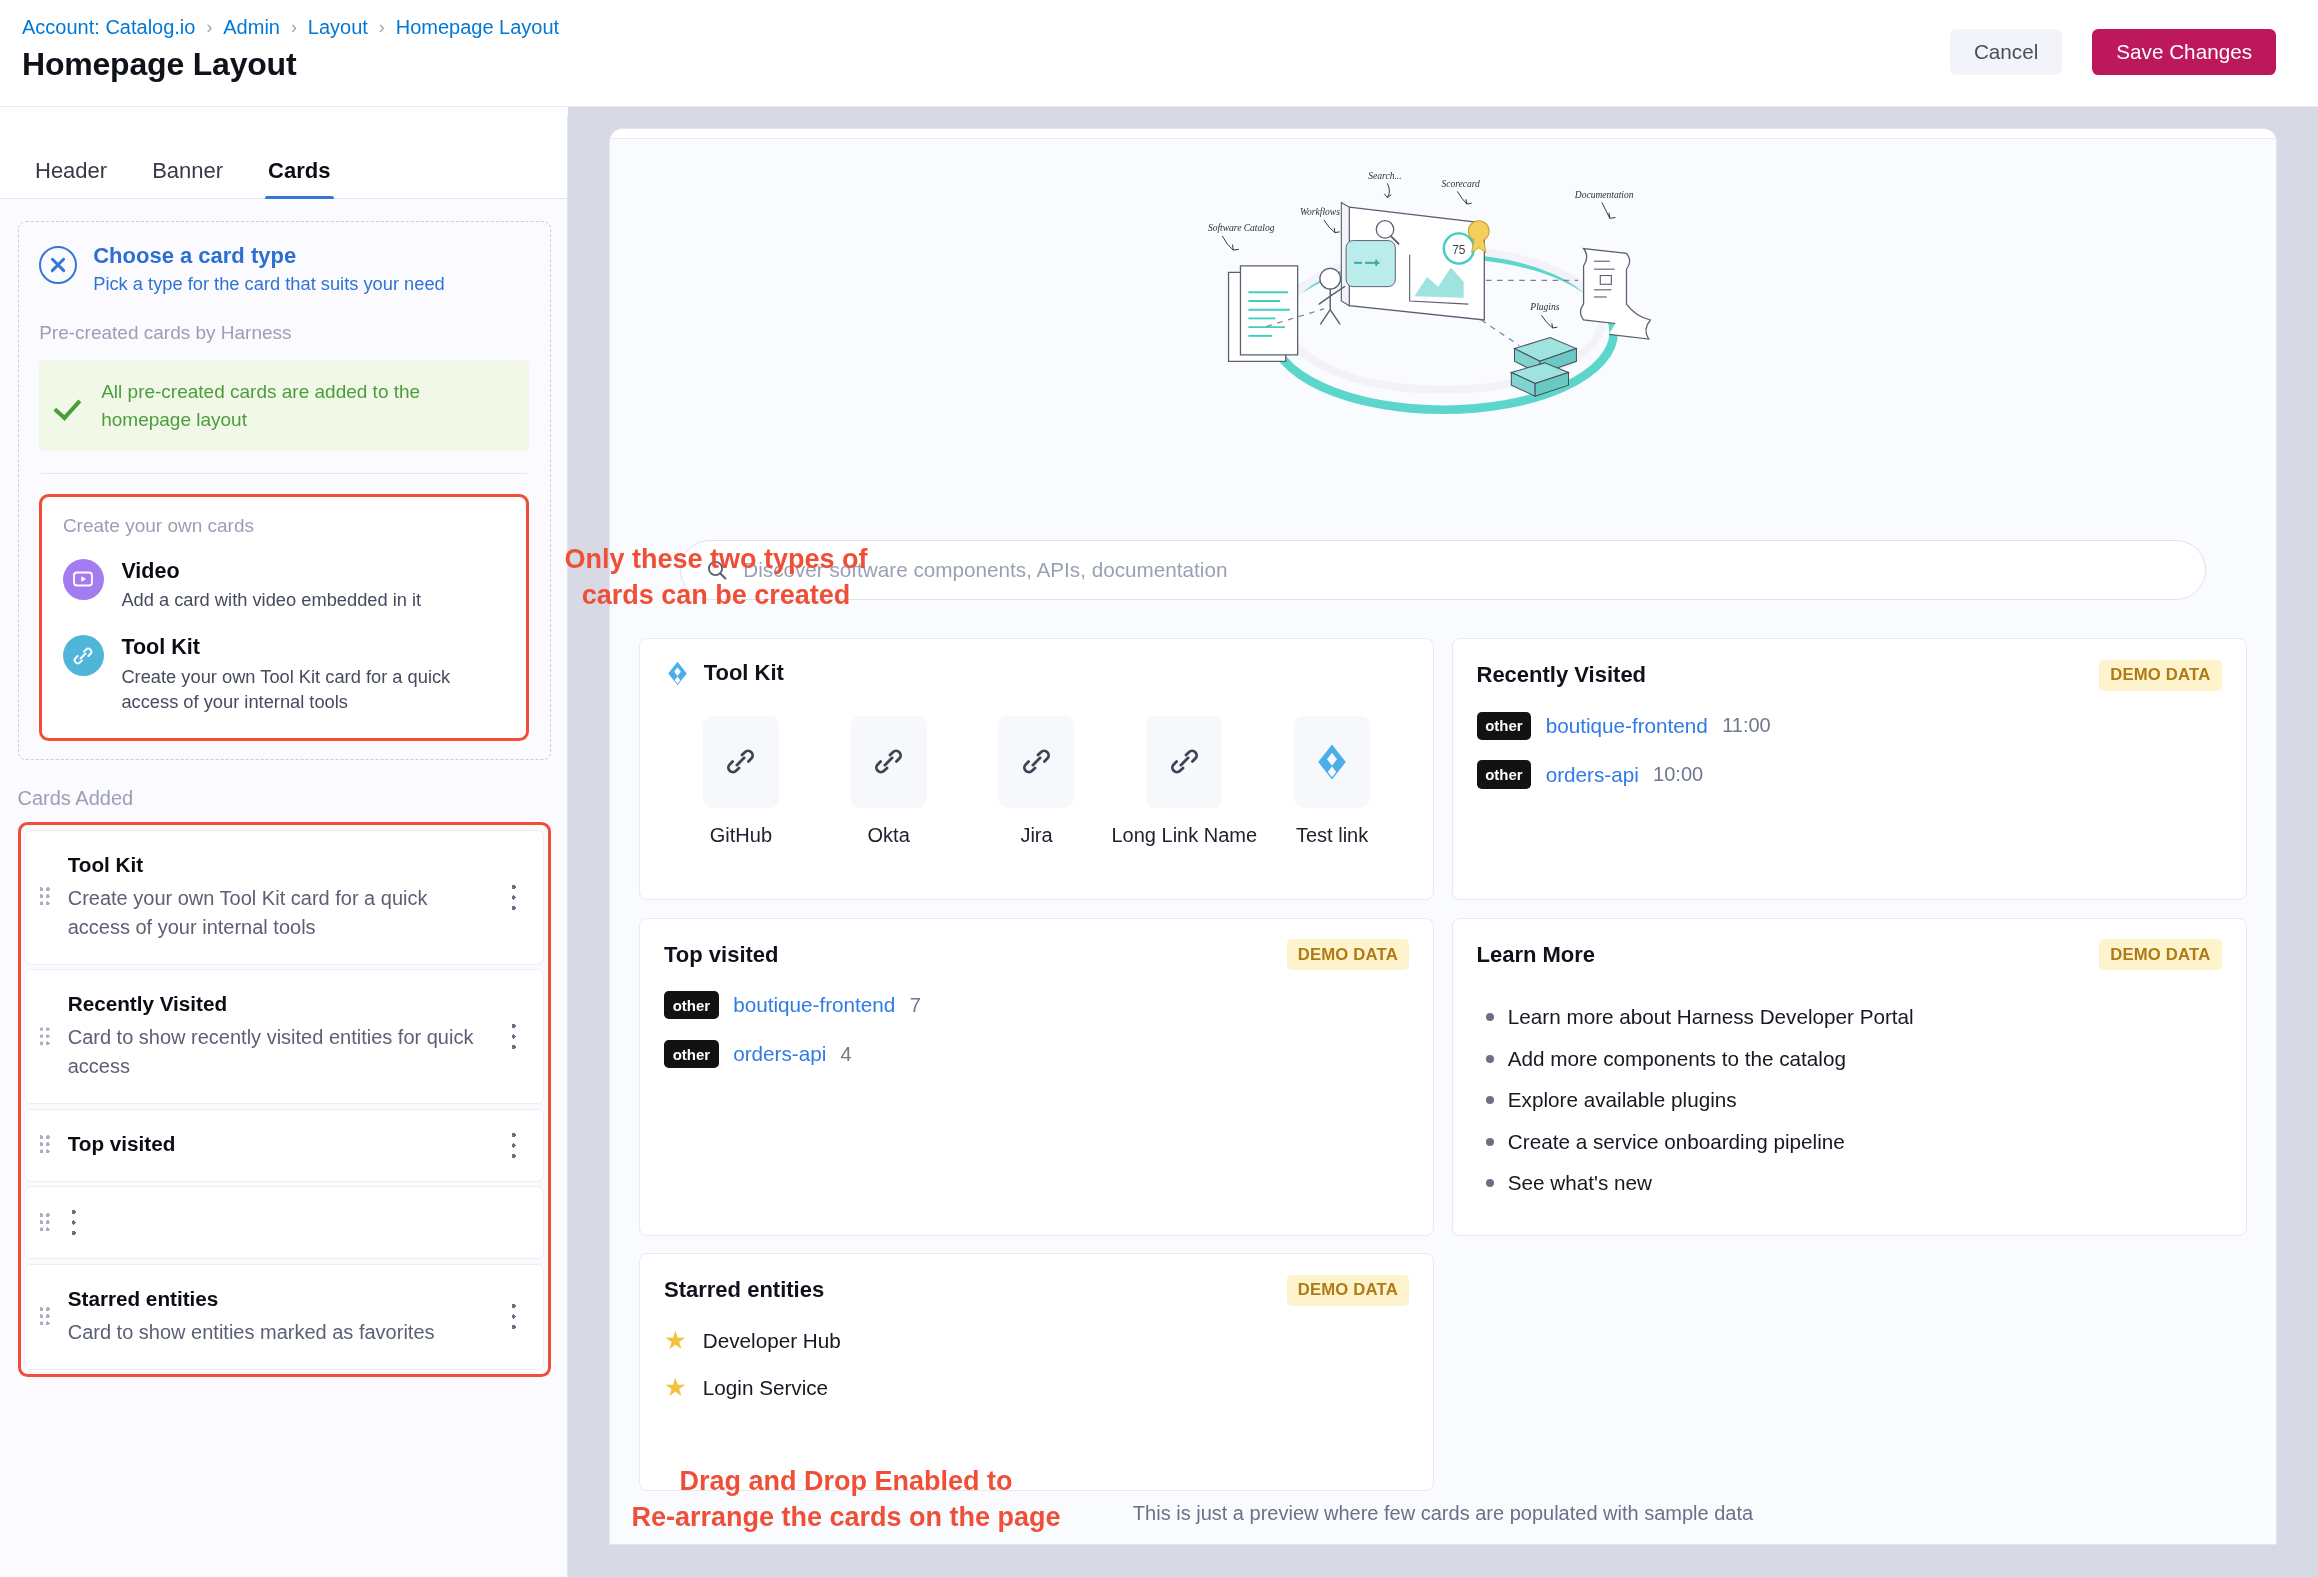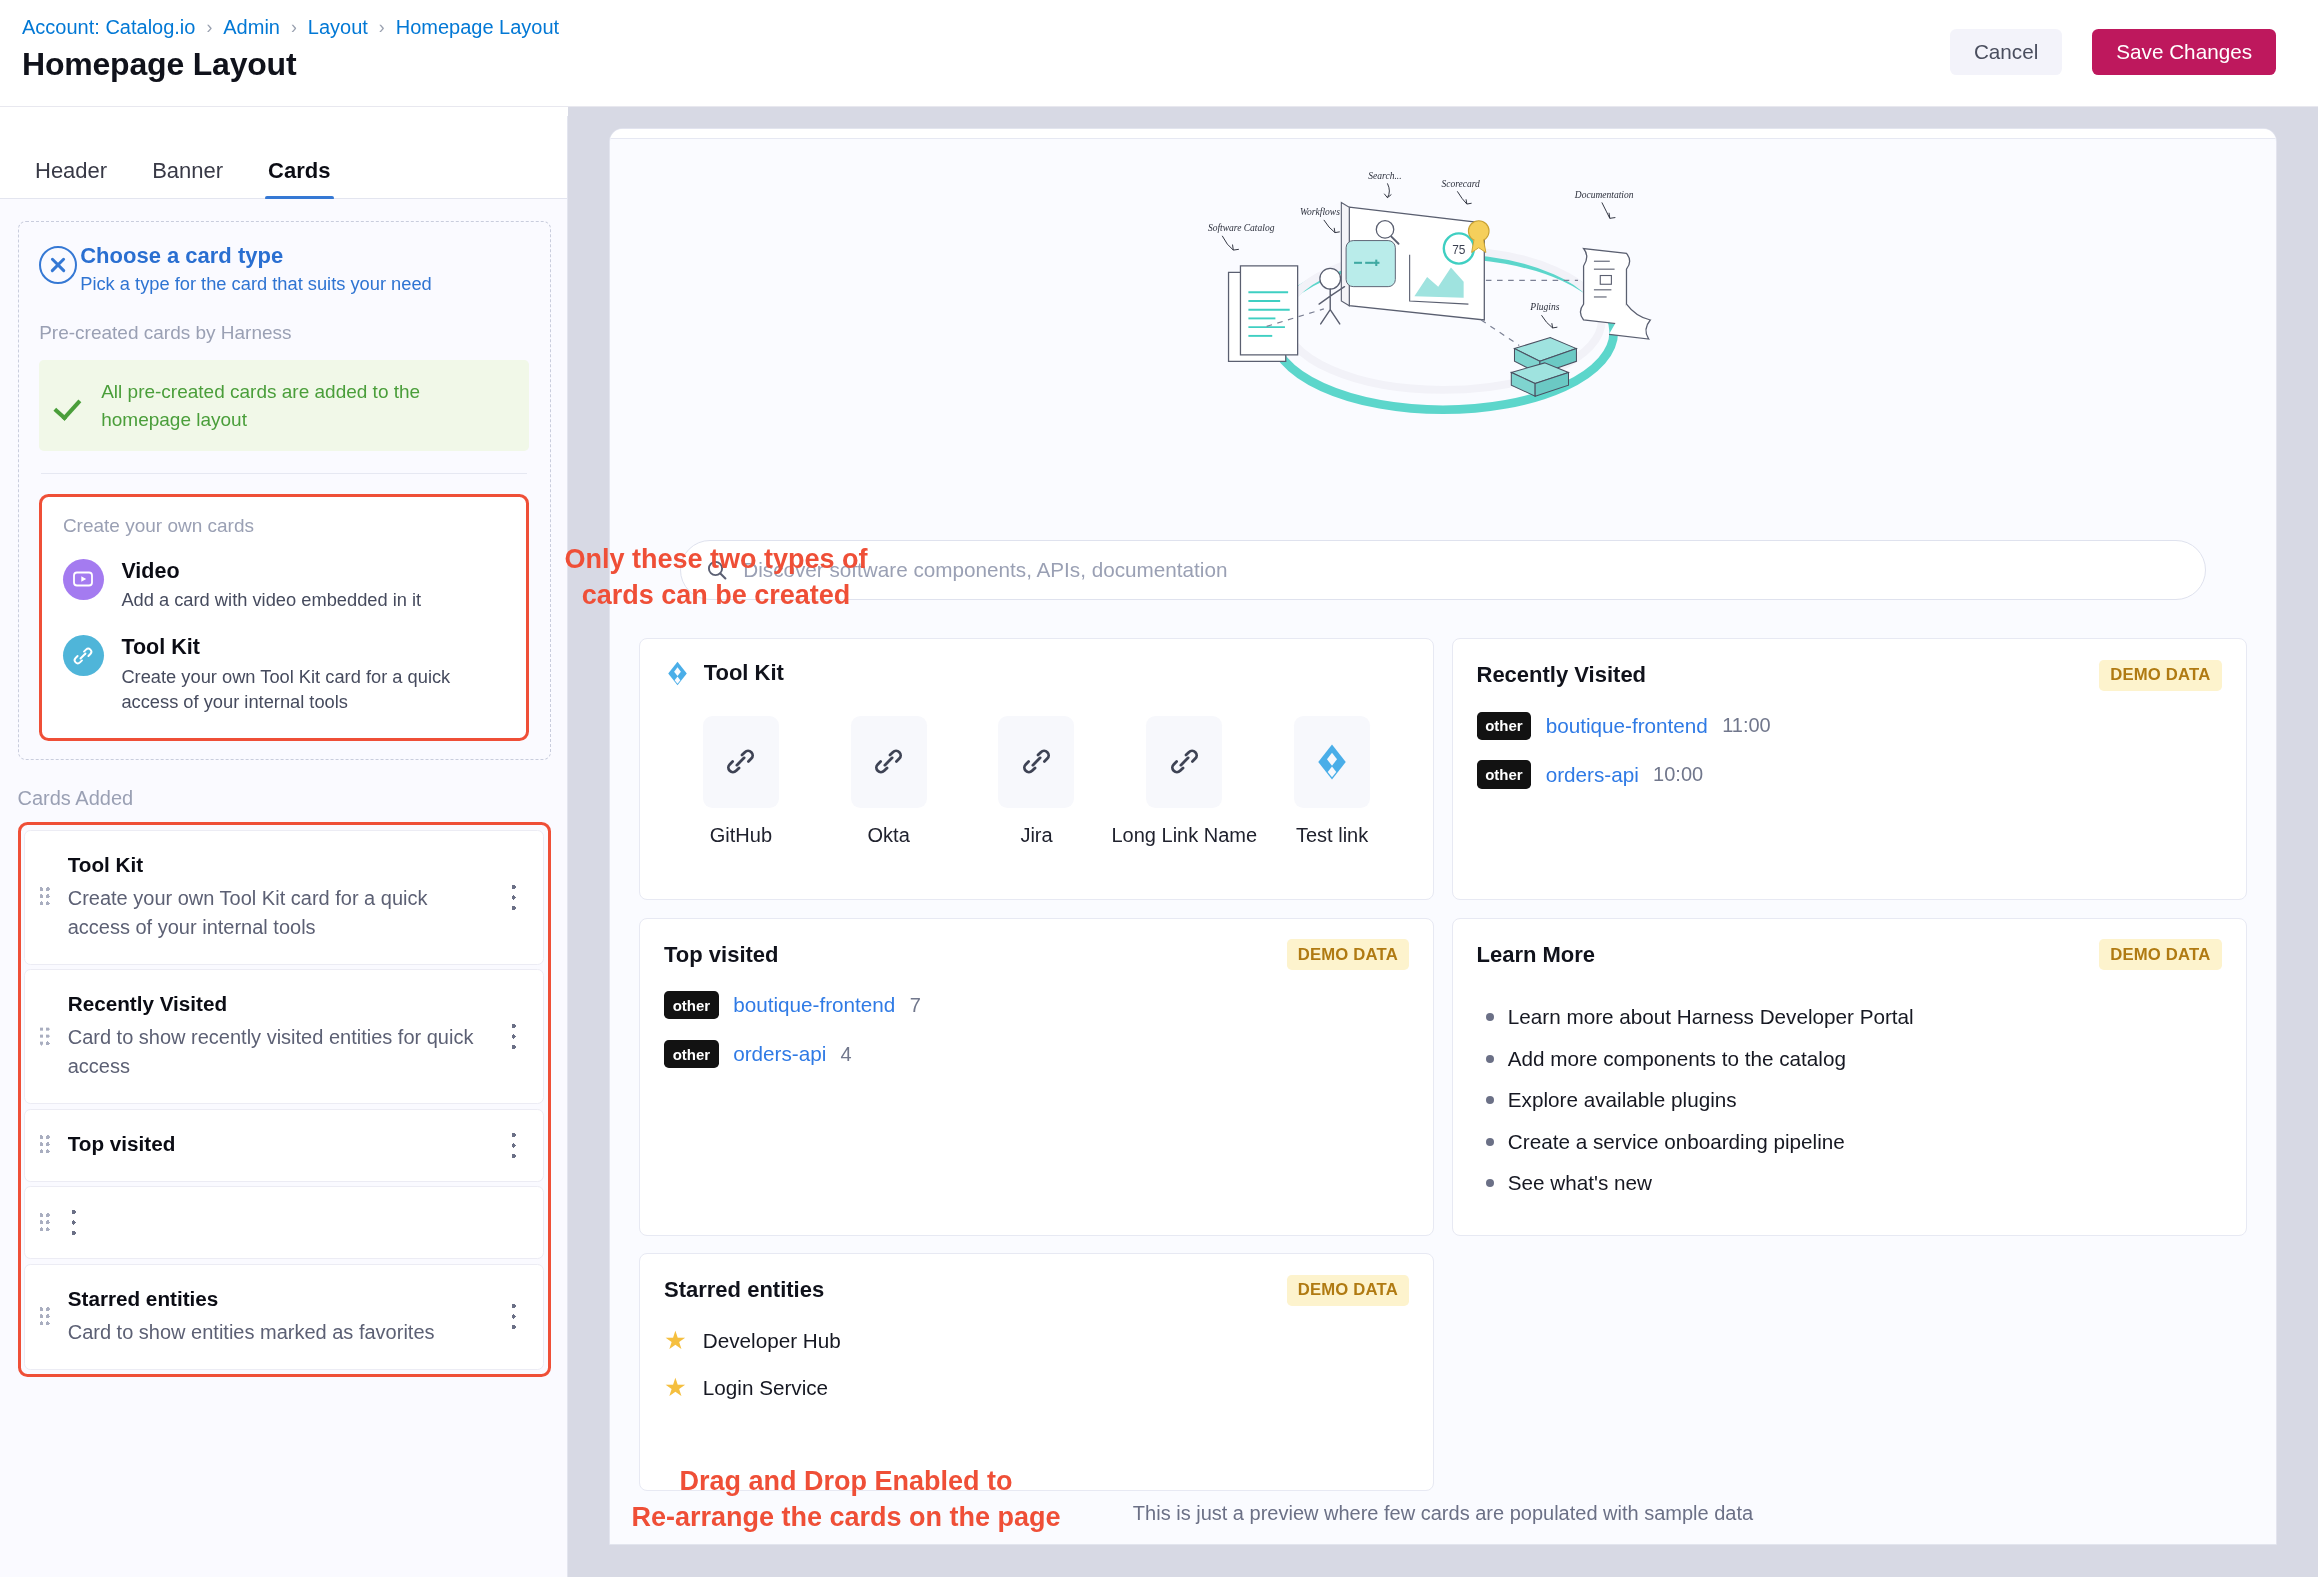--- a/index.html
+++ b/index.html
@@ -70,7 +70,7 @@
     border: 1.6px dashed #c9cddd; border-radius: 8px;
     padding: 20.7px 20.7px 17.5px 20.7px; background: #fafaff;
   }
-  #chooser-head { display: flex; align-items: flex-start; gap: 3px; }
+  #chooser-head { display: flex; align-items: flex-start; gap: 16px; }
   .circle-x {
     flex: 0 0 auto; width: 38px; height: 38px; border-radius: 50%;
     border: 2.4px solid #3578d4; position: relative; margin-top: 3.2px;

